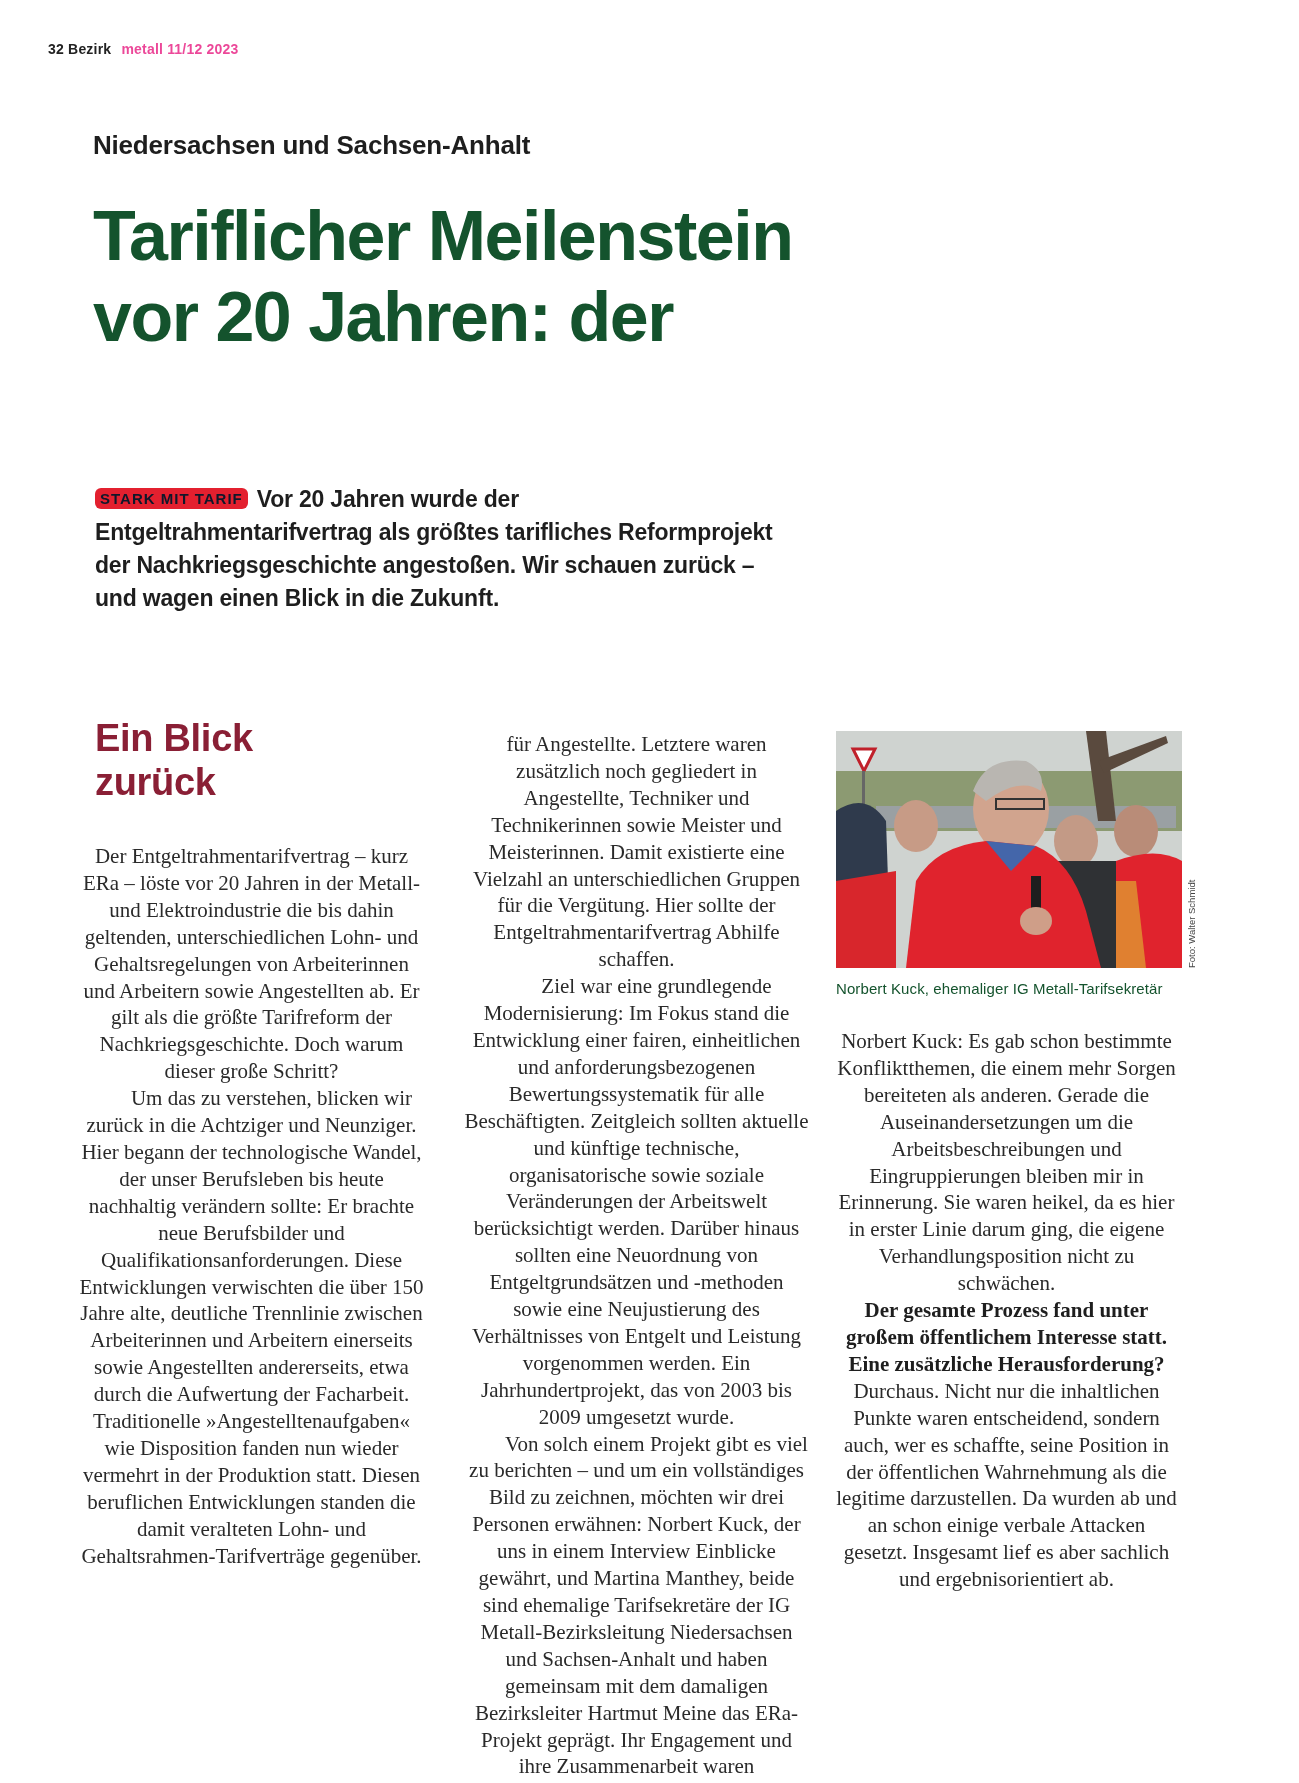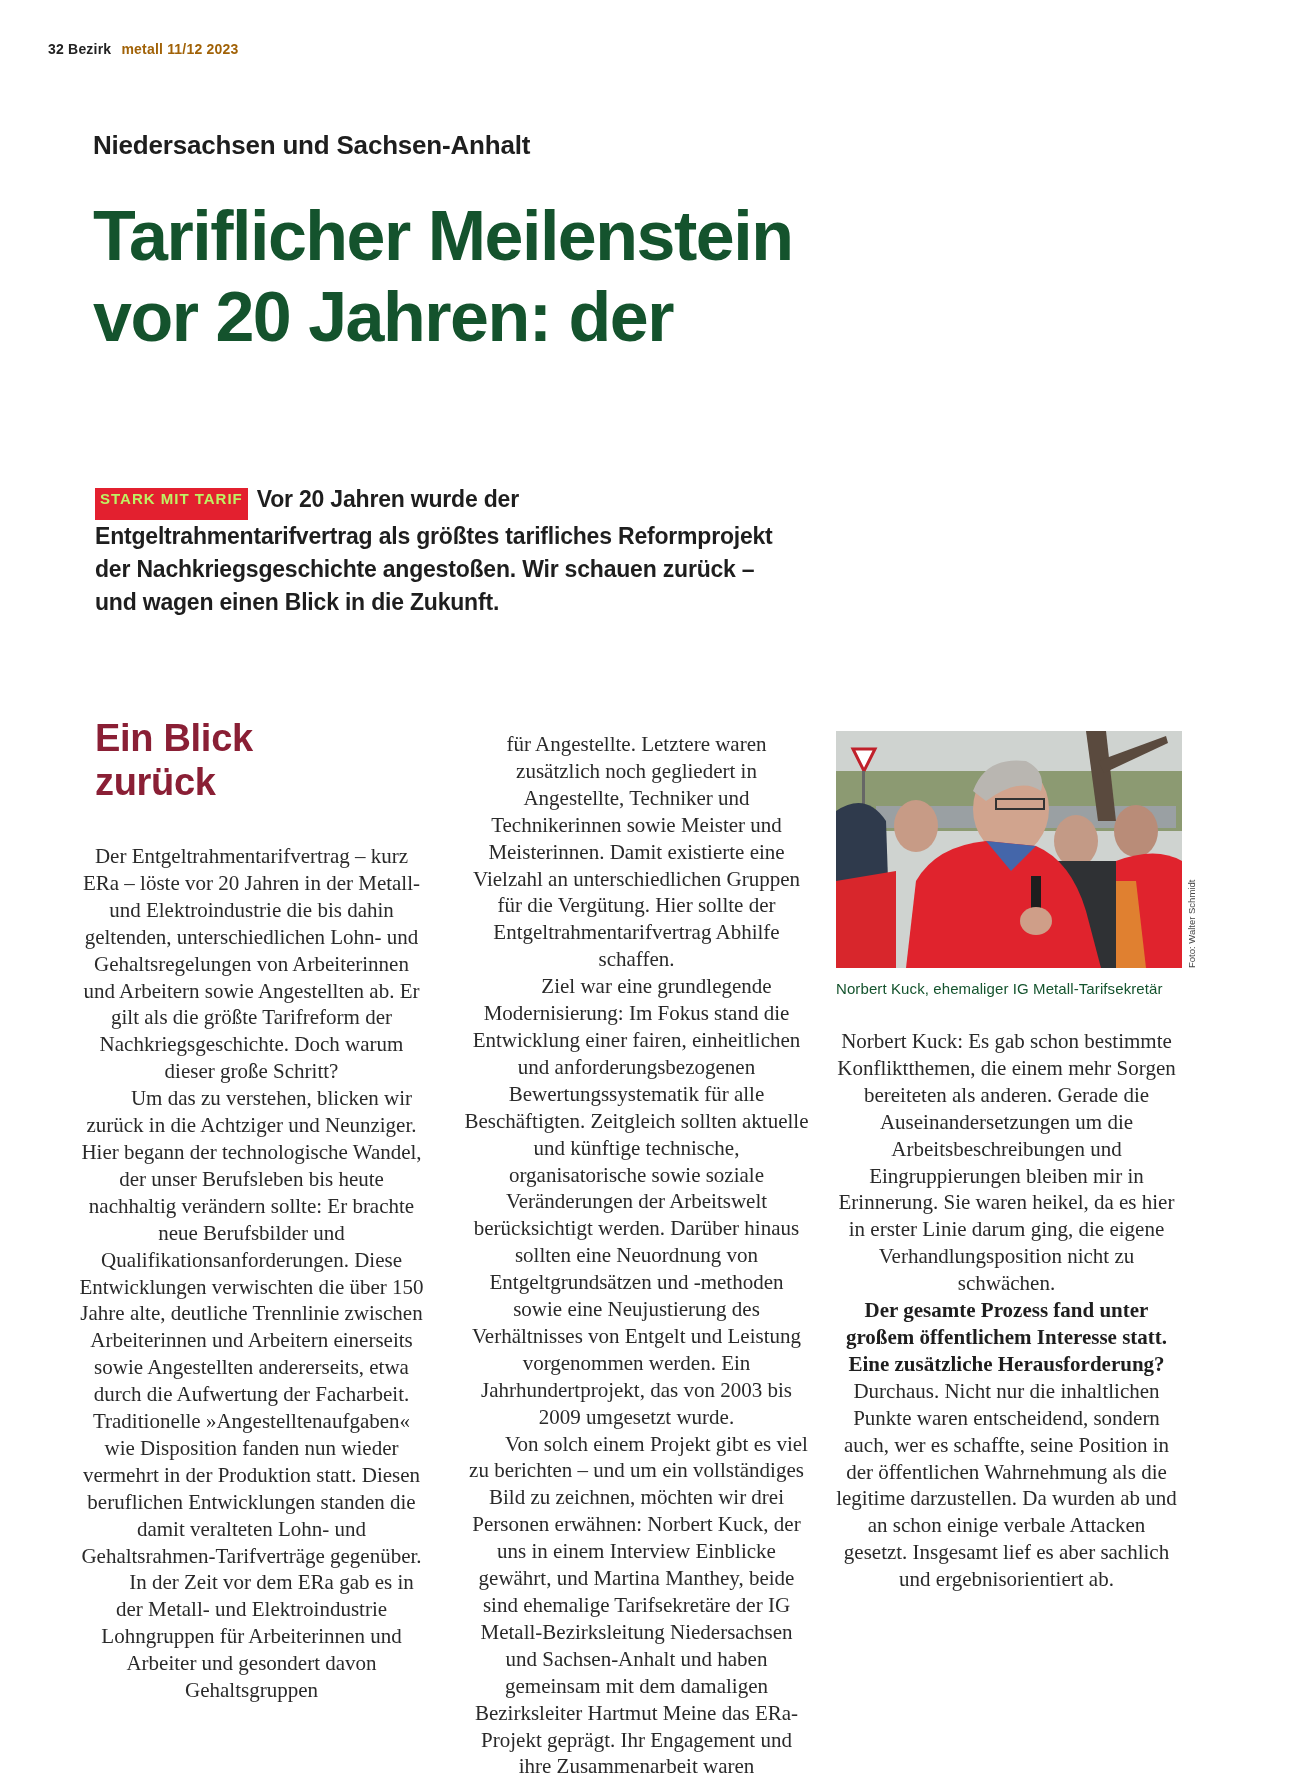--- a/index.html
+++ b/index.html
@@ -10,7 +10,7 @@
   .folio { position: absolute; left: 48px; top: 41px; font-size: 14px; font-weight: bold; letter-spacing: 0.2px; }
   .folio .num { color: #222; }
   .folio .section { color: #222; margin-right: 6px; }
-  .folio .mag { color: #a16207; }
+  .folio .mag { color: #ec4899; }
 
   .region { position: absolute; left: 93px; top: 130px; font-size: 26px; font-weight: bold; color: #1e1e1e; letter-spacing: -0.2px; }
 

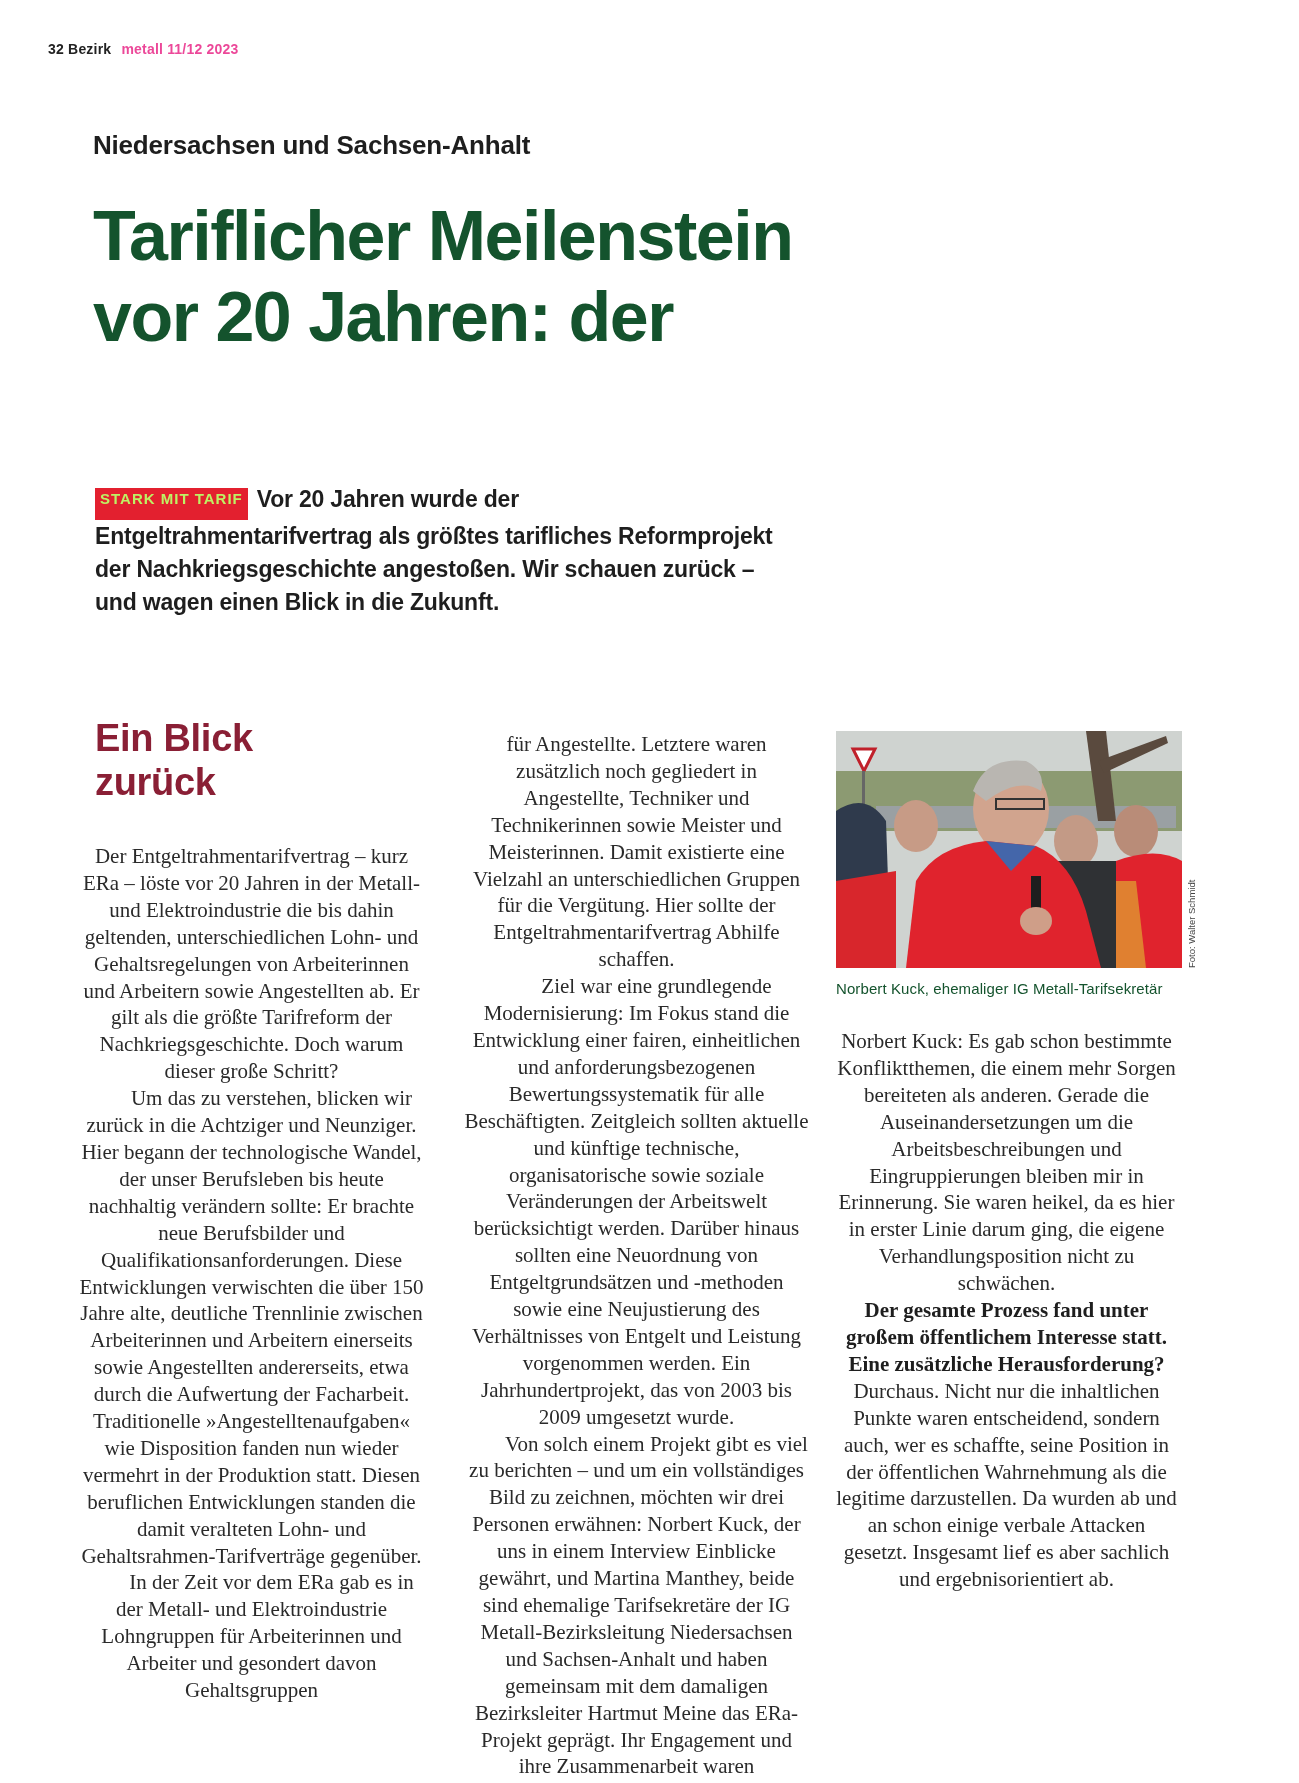--- a/index.html
+++ b/index.html
@@ -19,8 +19,8 @@
 
   .lead { position: absolute; left: 95px; top: 483px; width: 700px; margin: 0;
     font-size: 23px; line-height: 33px; font-weight: bold; color: #1e1e1e; letter-spacing: -0.2px; }
-  .badge { display: inline-block; background: #e3202f; color: #bef264; font-size: 15px; line-height: 20px;
-    padding: 1px 5px 11px 5px; margin-right: 9px; letter-spacing: 1px; vertical-align: 3px; }
+  .badge { display: inline-block; background: #e3202f; color: #0f172a; font-size: 15px; line-height: 20px;
+    padding: 1px 5px 0 5px; margin-right: 9px; letter-spacing: 1px; vertical-align: 3px; border-radius: 6px; }
 
   .col { position: absolute; top: 731px; width: 345px; font-size: 21px; line-height: 26.9px; color: #2a2a2a; text-align: center; }
   .col p { margin: 0; }

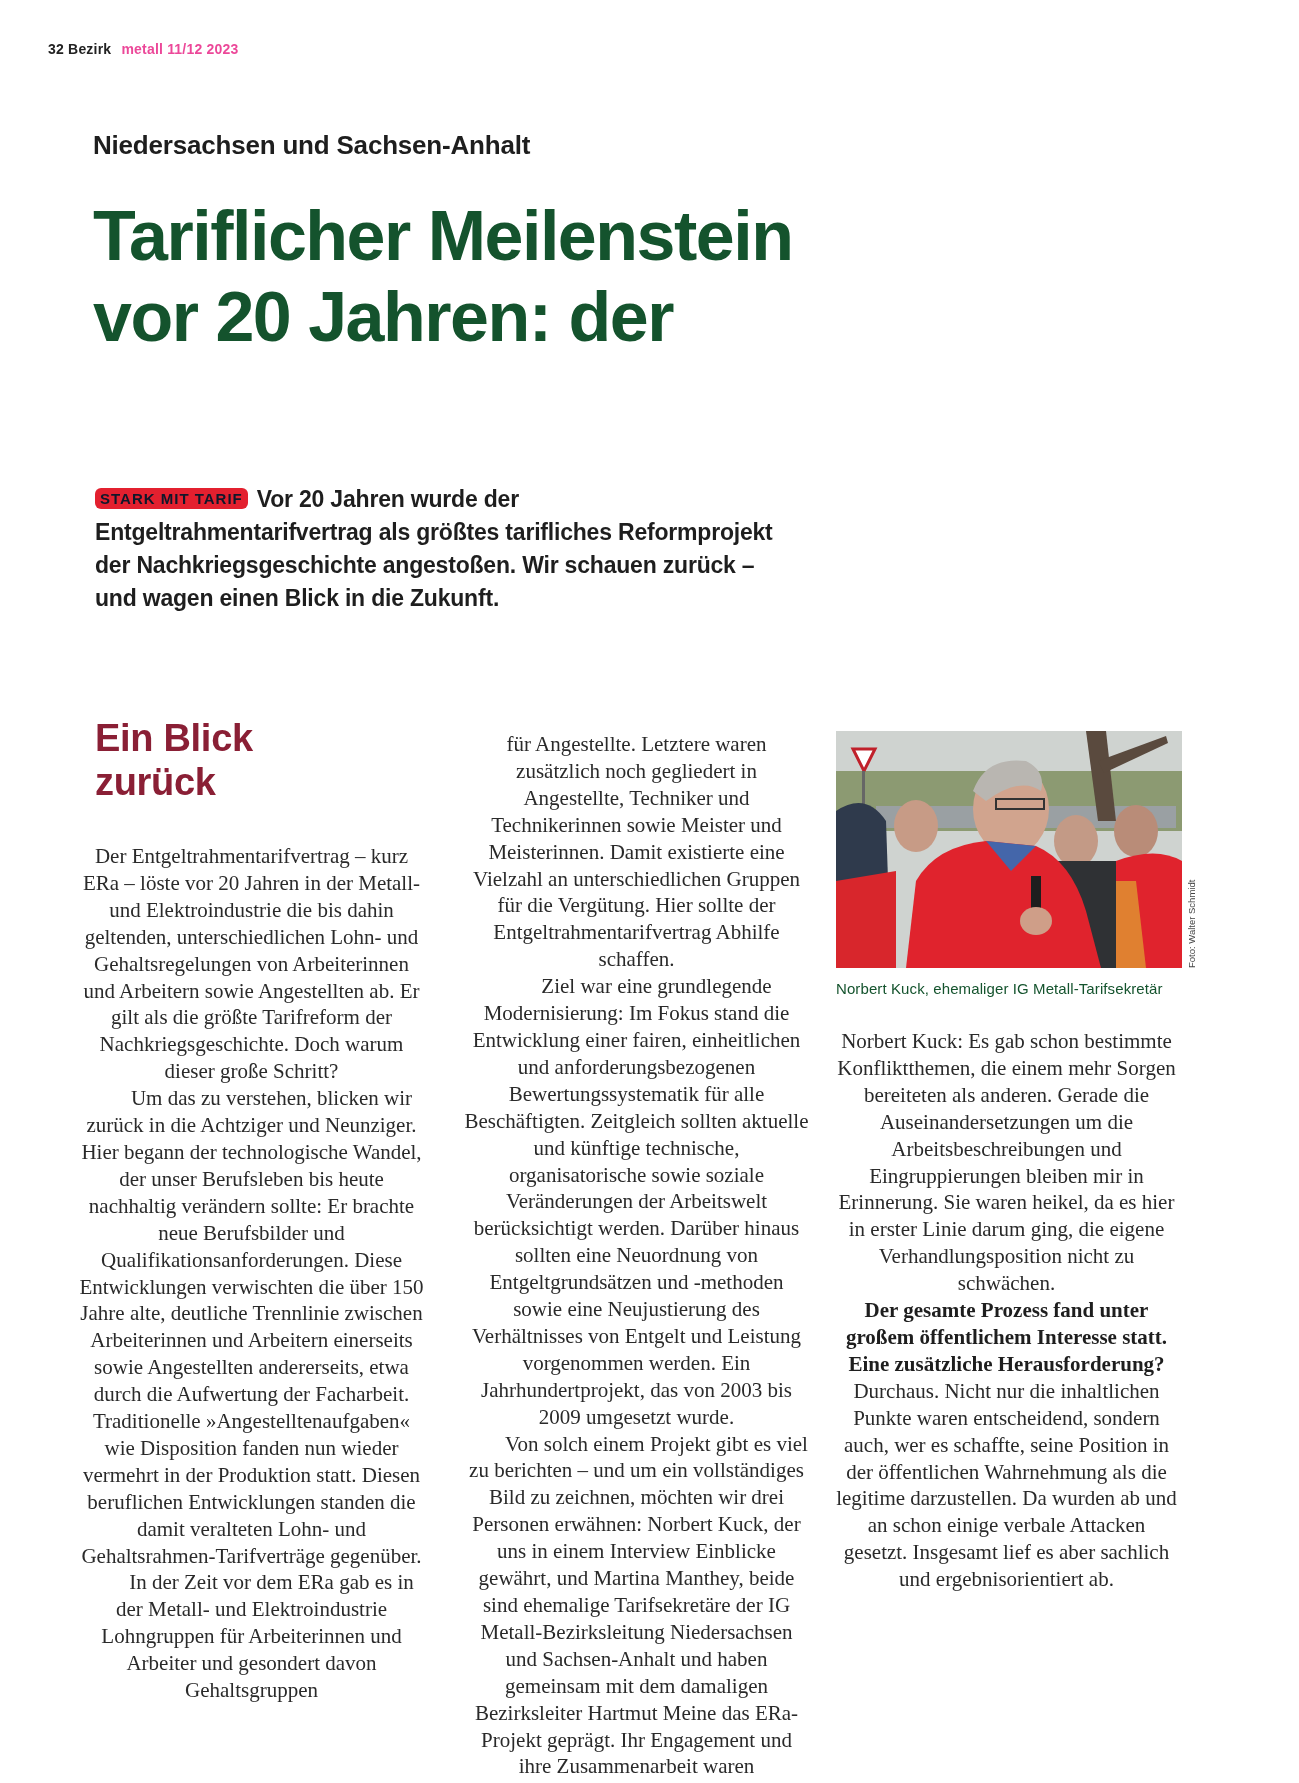--- a/index.html
+++ b/index.html
@@ -67,7 +67,6 @@
 <div class="col col1 serif">
   <p>Der Entgeltrahmentarifvertrag – kurz ERa – löste vor 20 Jahren in der Metall- und Elektroindustrie die bis dahin geltenden, unterschiedlichen Lohn- und Gehaltsregelungen von Arbeiterinnen und Arbeitern sowie Angestellten ab. Er gilt als die größte Tarifreform der Nachkriegsgeschichte. Doch warum dieser große Schritt?</p>
   <p class="indent">Um das zu verstehen, blicken wir zurück in die Achtziger und Neunziger. Hier begann der technologische Wandel, der unser Berufsleben bis heute nachhaltig verändern sollte: Er brachte neue Berufsbilder und Qualifikationsanforderungen. Diese Entwicklungen verwischten die über 150 Jahre alte, deutliche Trennlinie zwischen Arbeiterinnen und Arbeitern einerseits sowie Angestellten andererseits, etwa durch die Aufwertung der Facharbeit. Traditionelle »Angestelltenaufgaben« wie Disposition fanden nun wieder vermehrt in der Produktion statt. Diesen beruflichen Entwicklungen standen die damit veralteten Lohn- und Gehaltsrahmen-Tarifverträge gegenüber.</p>
-  <p class="indent">In der Zeit vor dem ERa gab es in der Metall- und Elektroindustrie Lohngruppen für Arbeiterinnen und Arbeiter und gesondert davon Gehaltsgruppen</p>
 </div>
 
 <div class="col col2 serif">

